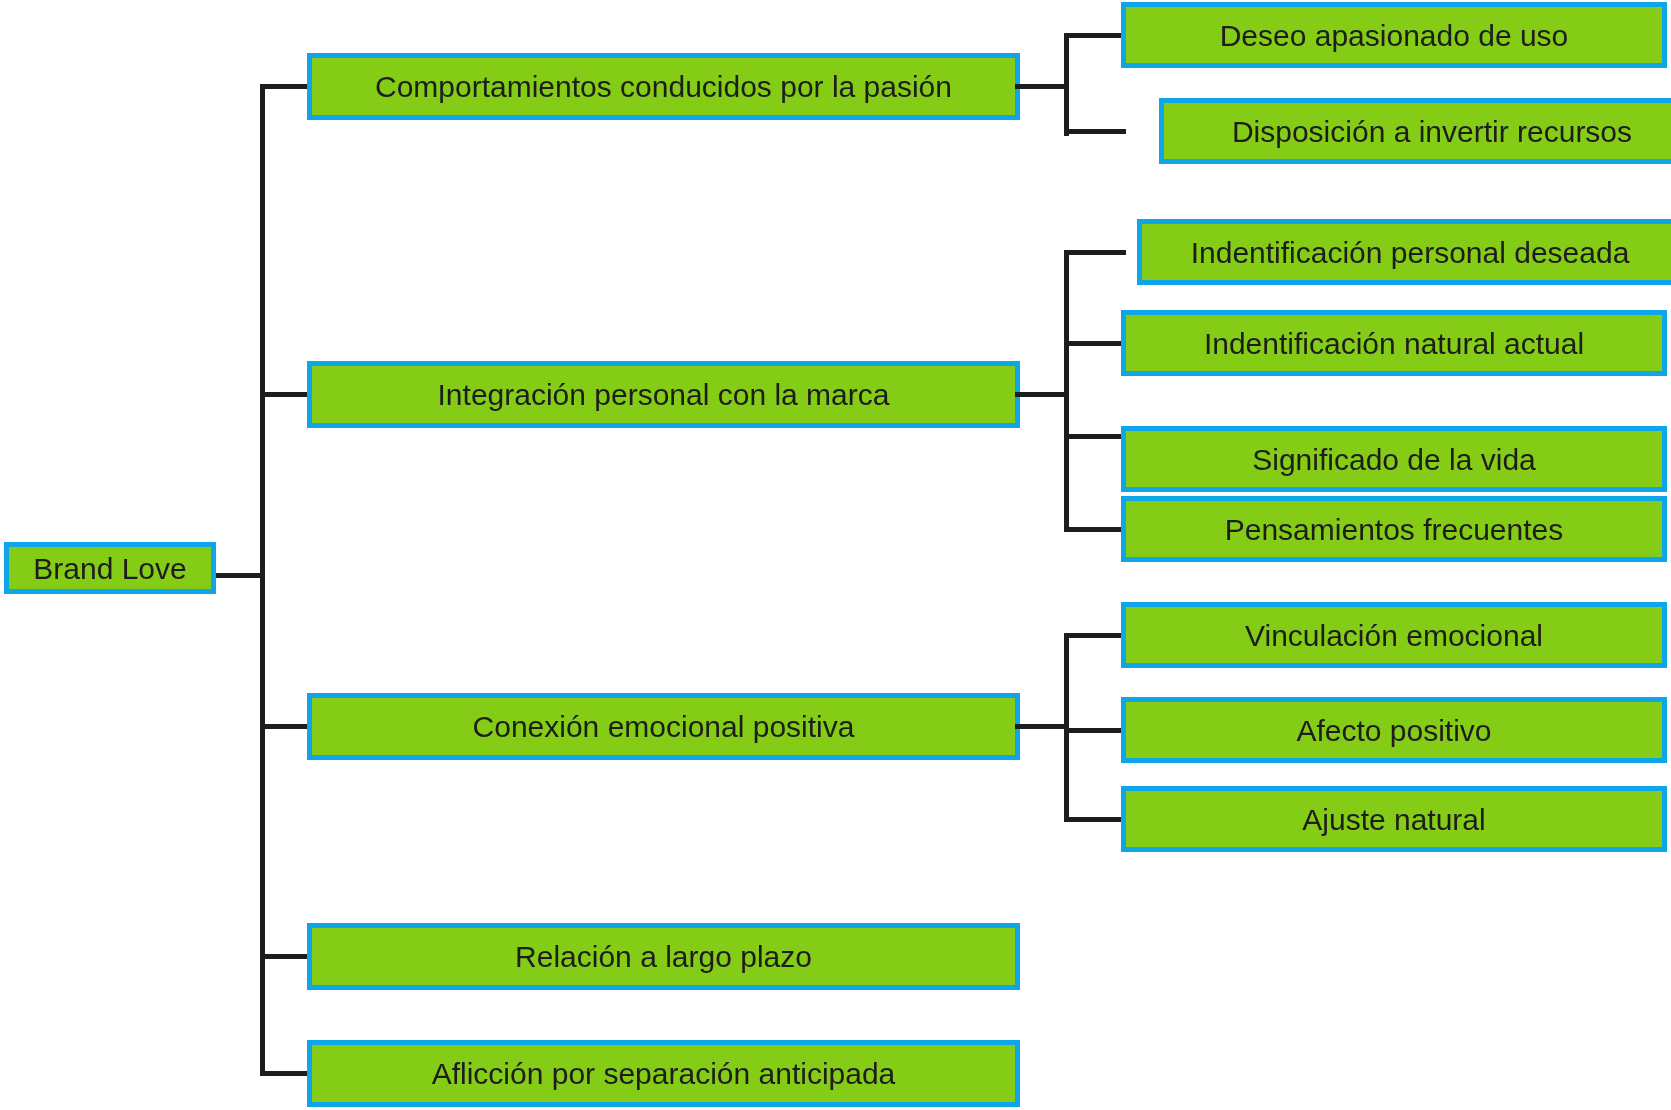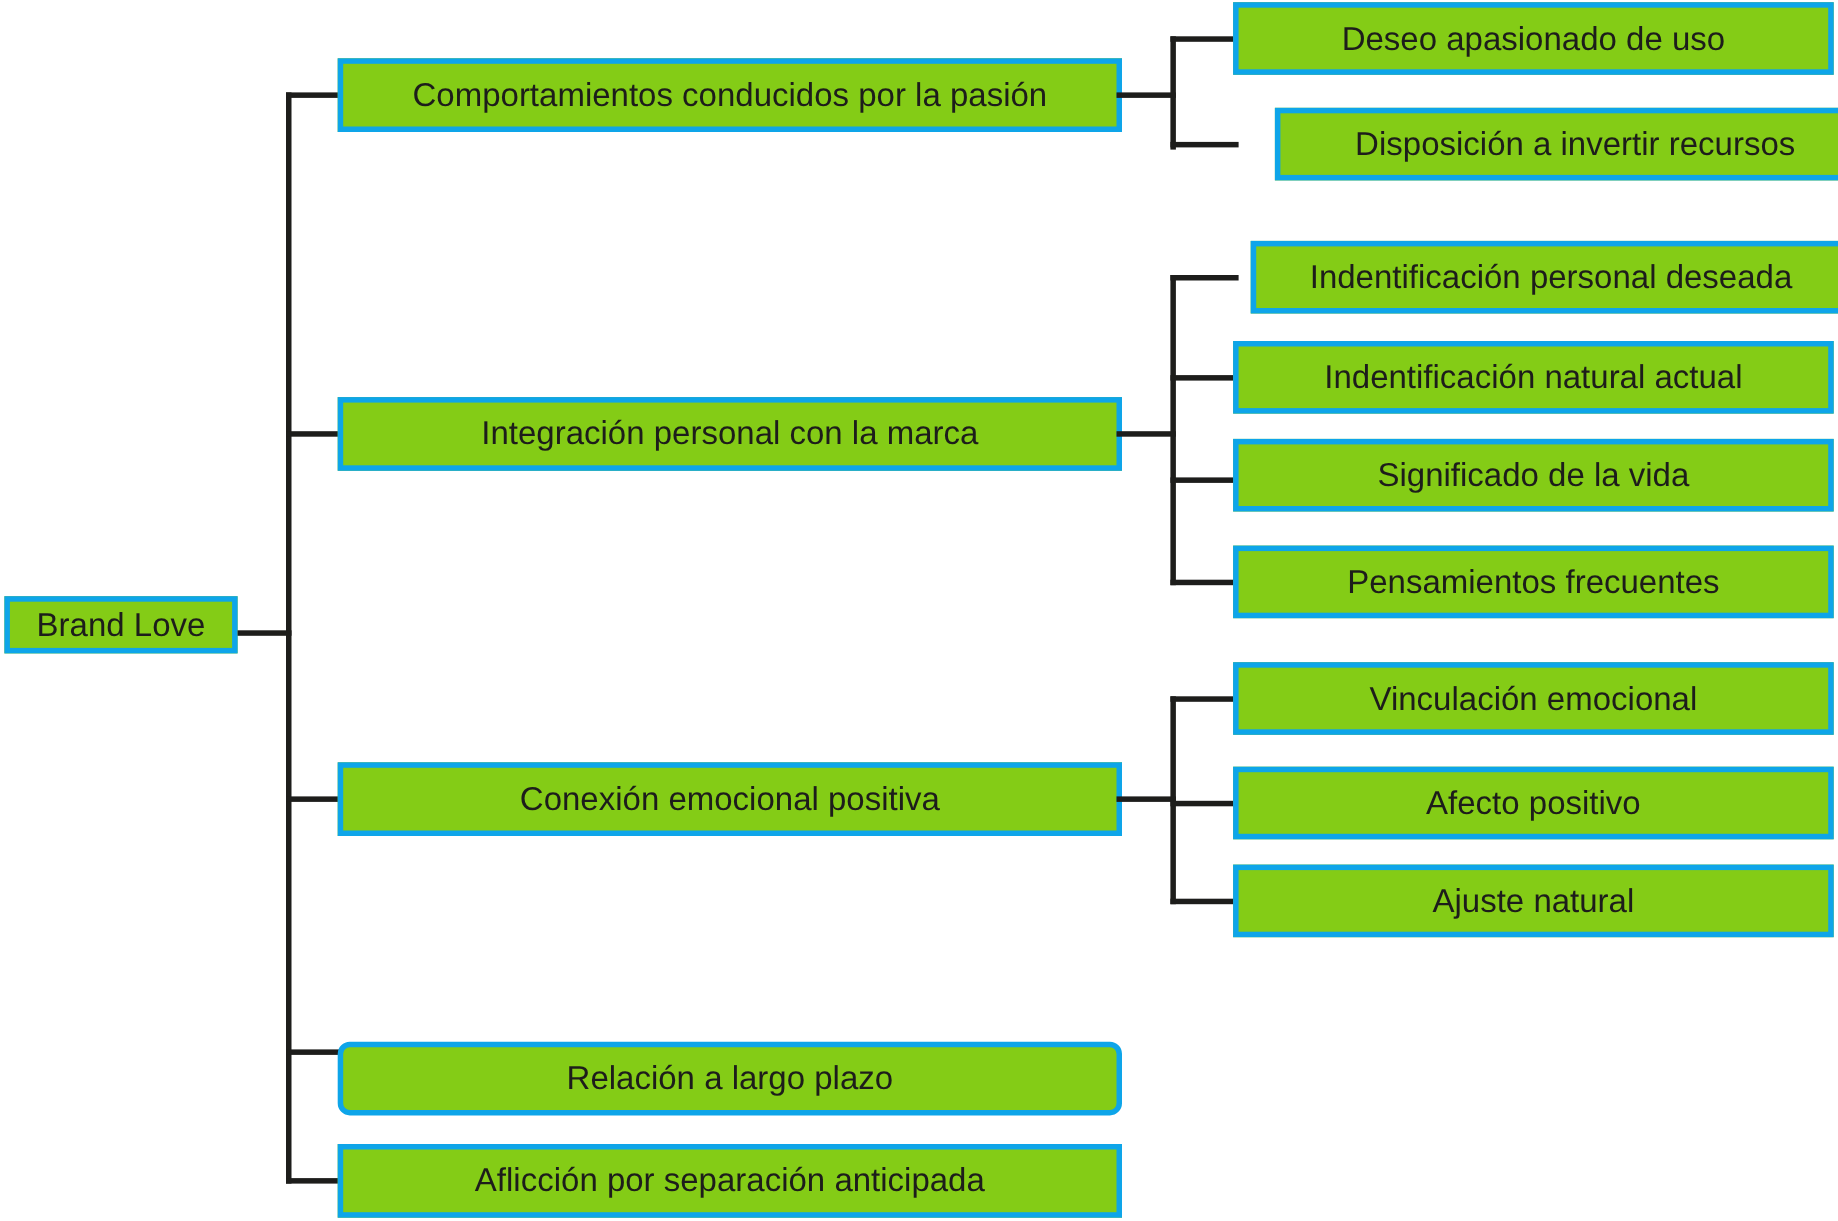--- a/index.html
+++ b/index.html
@@ -80,7 +80,7 @@
 
   <div class="box leaf-box" style="top:219px;margin-left:16px;">Indentificación personal deseada</div>
   <div class="box leaf-box" style="top:310px;">Indentificación natural actual</div>
-  <div class="box leaf-box" style="top:399px;">Significado de la vida</div>
+  <div class="box leaf-box" style="top:426px;">Significado de la vida</div>
   <div class="box leaf-box" style="top:496px;">Pensamientos frecuentes</div>
 
   <div class="hline" style="left:1015px; top:724px; width:54px;"></div>

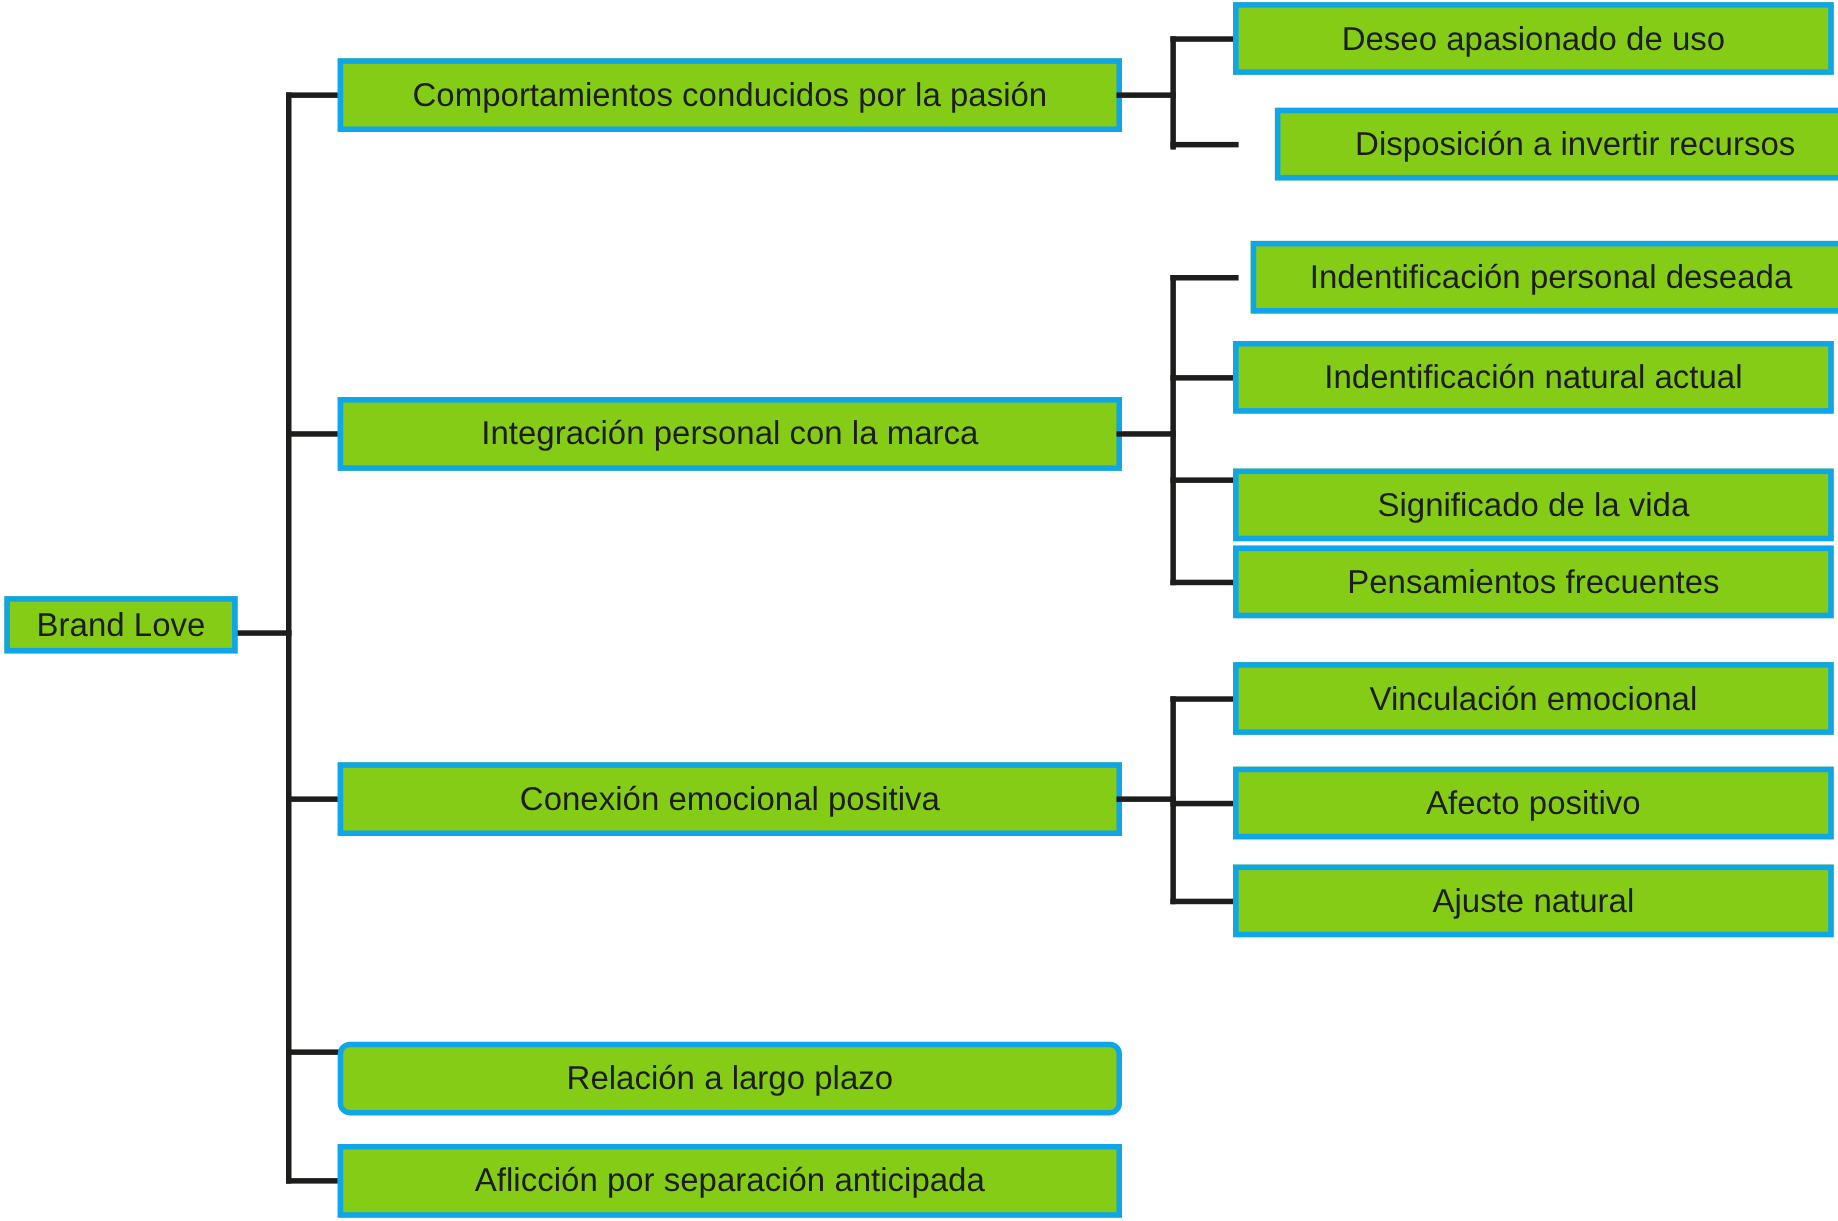--- a/index.html
+++ b/index.html
@@ -60,7 +60,7 @@
   <div class="box l1-box" style="top:53px;">Comportamientos conducidos por la pasión</div>
   <div class="box l1-box" style="top:361px;">Integración personal con la marca</div>
   <div class="box l1-box" style="top:693px;">Conexión emocional positiva</div>
-  <div class="box l1-box" style="top:947px;border-radius:11px;">Relación a largo plazo</div>
+  <div class="box l1-box" style="top:923px;">Relación a largo plazo</div>
   <div class="box l1-box" style="top:1040px;">Aflicción por separación anticipada</div>
 
   <div class="hline" style="left:1015px; top:84px;  width:54px;"></div>

